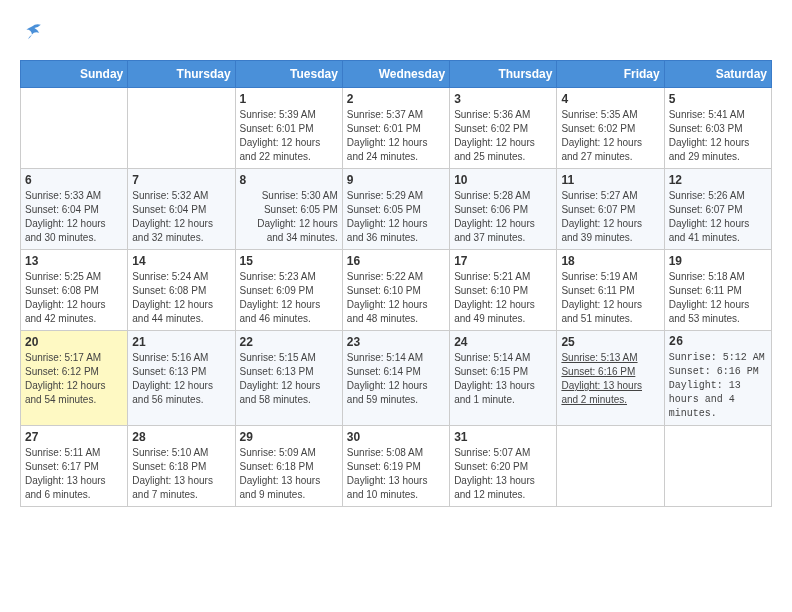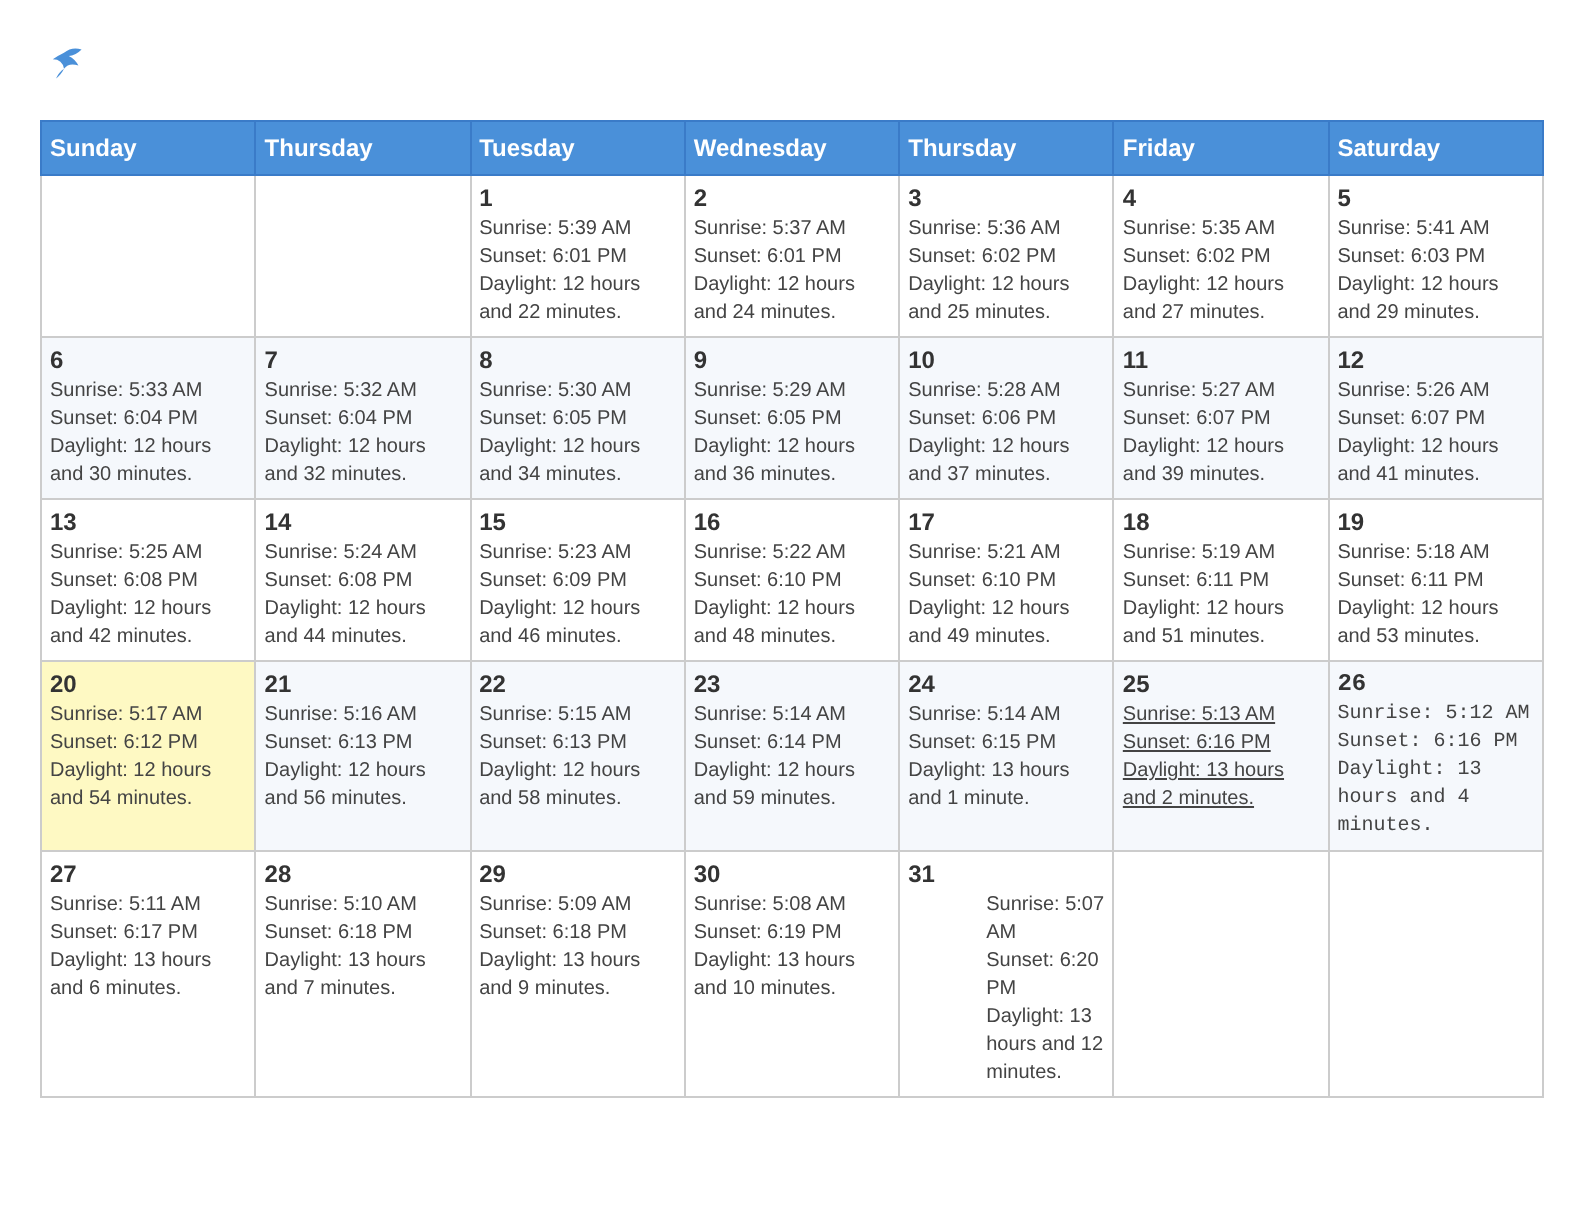--- a/index.html
+++ b/index.html
@@ -54,7 +54,7 @@
       background: #4a90d9;
       color: #fff;
       padding: 6px 4px;
-      text-align: left;
+      text-align: right;
       font-size: 12px;
       font-weight: bold;
       border: 1px solid #3a7bc8;

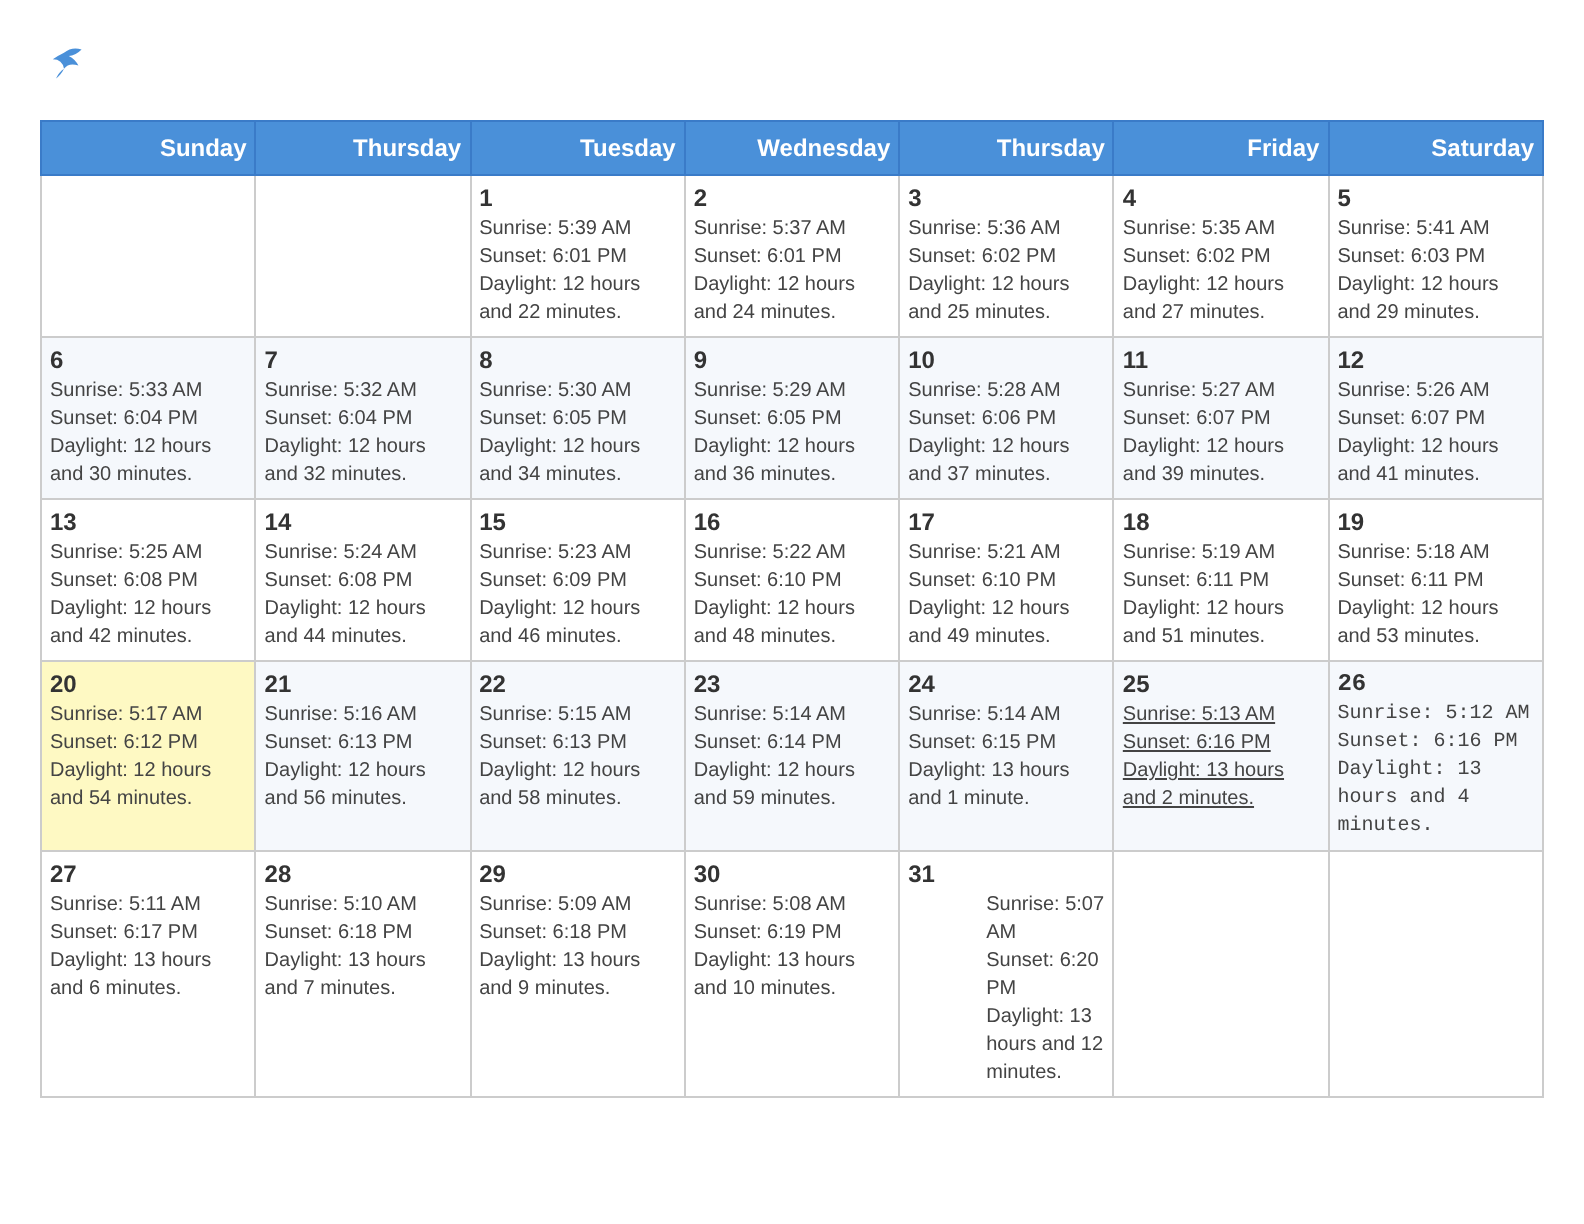--- a/index.html
+++ b/index.html
@@ -165,7 +165,7 @@
         </td>
         <td style="background: rgb(245, 248, 252);">
           <div class="day-number">8</div>
-          <div class="day-info" style="white-space: pre-line;">Sunrise: 5:30 AM
+          <div class="day-info" style="white-space: pre-line; text-align: right;">Sunrise: 5:30 AM
 Sunset: 6:05 PM
 Daylight: 12 hours and 34 minutes.</div>
         </td>

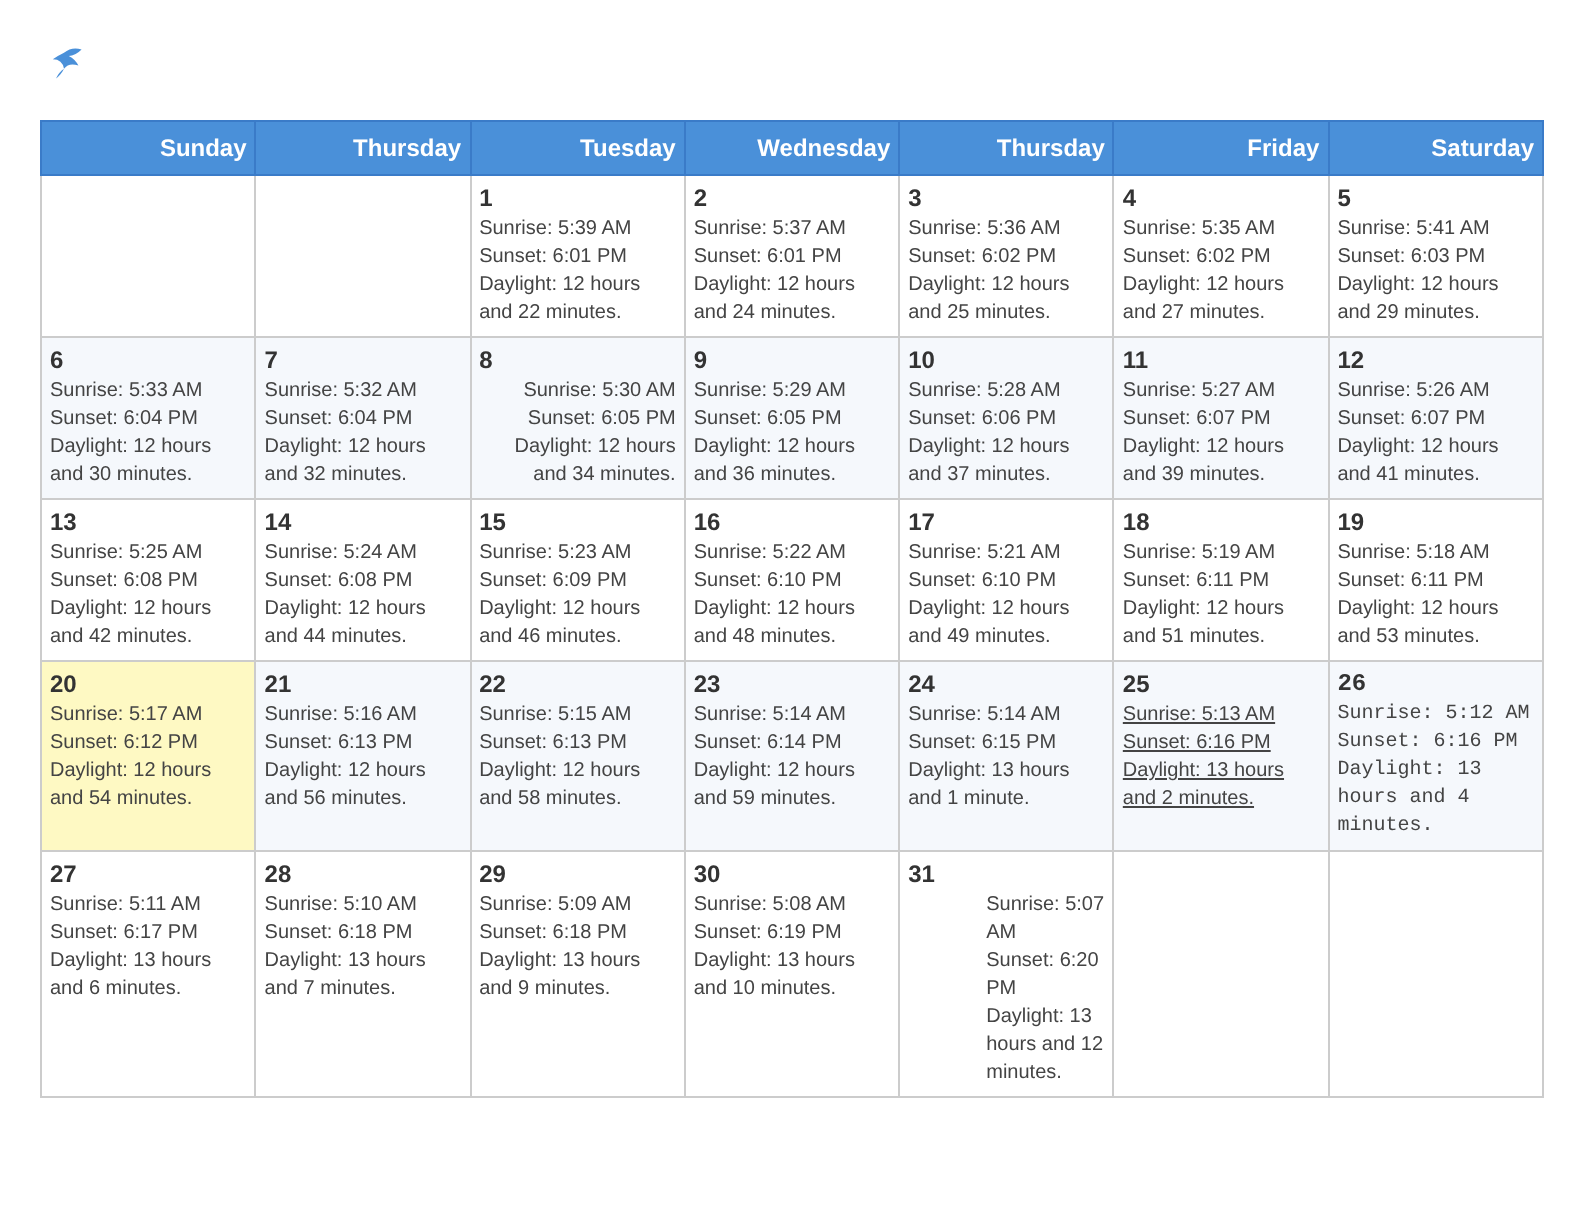--- a/index.html
+++ b/index.html
@@ -309,7 +309,7 @@
         </td>
         <td>
           <div class="day-number">31</div>
-          <div class="day-info" style="white-space: pre-line; margin-left: 39px;">Sunrise: 5:07 AM
+          <div class="day-info" style="white-space: pre-line;">Sunrise: 5:07 AM
 Sunset: 6:20 PM
 Daylight: 13 hours and 12 minutes.</div>
         </td>

